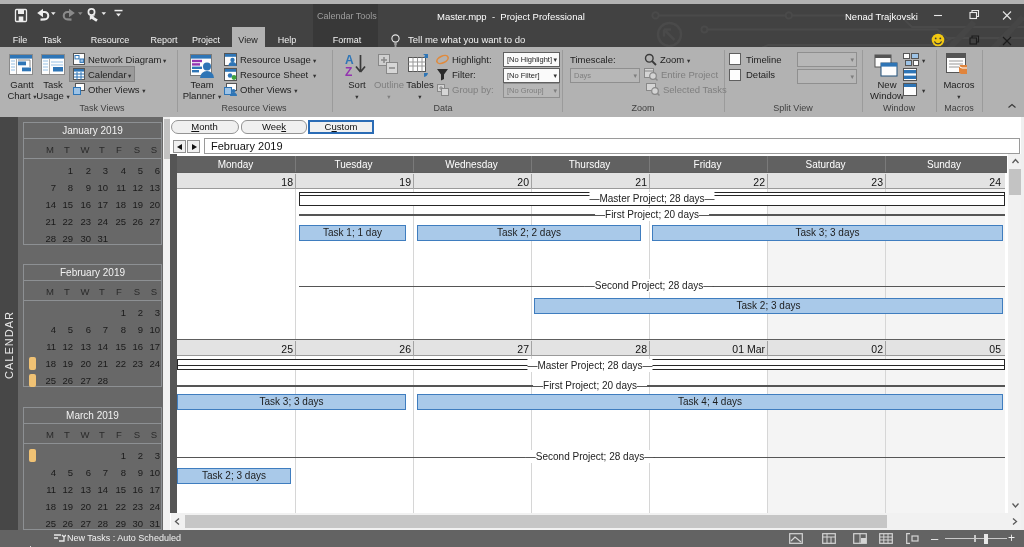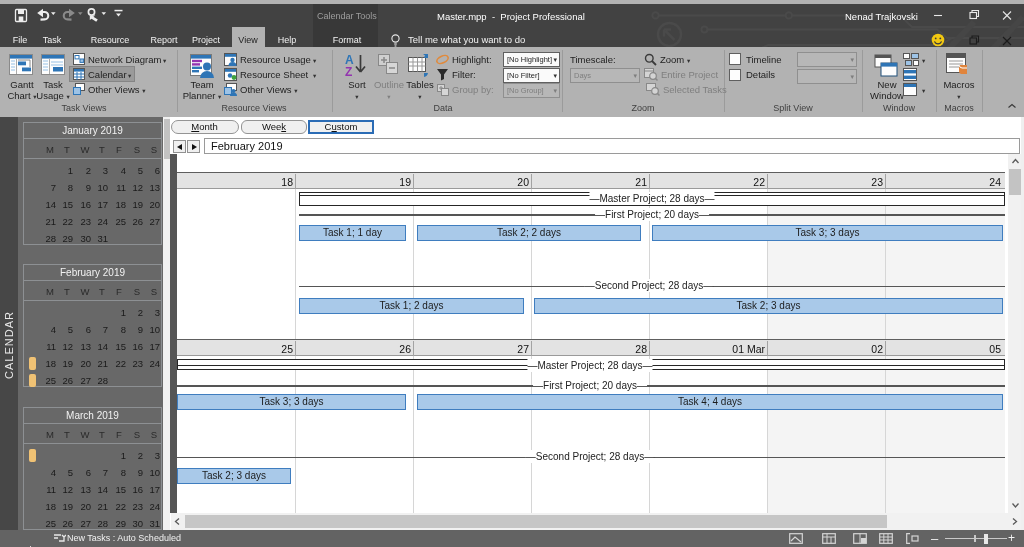--- a/index.html
+++ b/index.html
@@ -163,7 +163,7 @@
     <div class="gsep" style="left:862px"></div>
     <div class="gsep" style="left:936px"></div>
     <div class="gsep" style="left:982px"></div>
-    <div class="glabel" style="left:84px">Task Views</div>
+    <div class="glabel" style="left:102px">Task Views</div>
     <div class="glabel" style="left:254px">Resource Views</div>
     <div class="glabel" style="left:443px">Data</div>
     <div class="glabel" style="left:643px">Zoom</div>

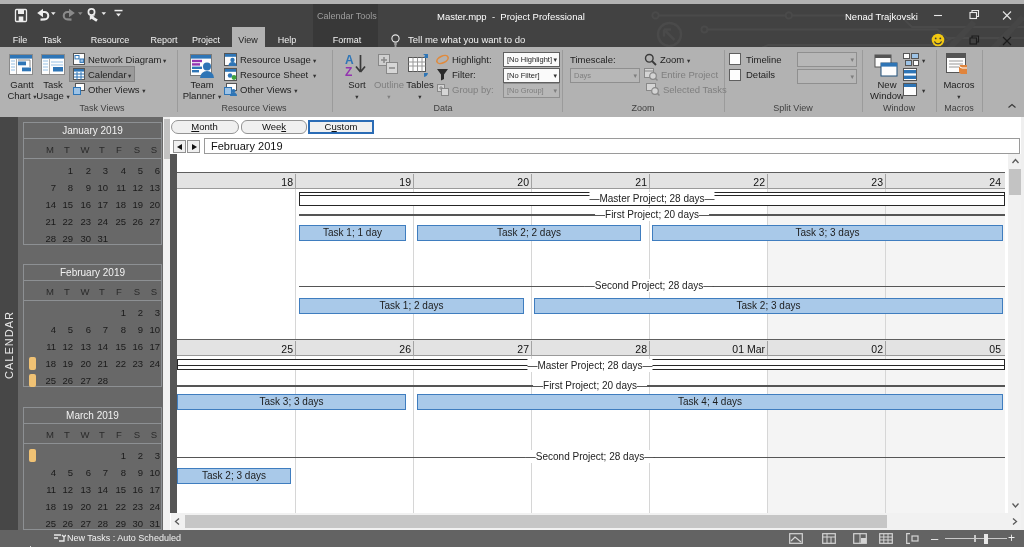--- a/index.html
+++ b/index.html
@@ -566,6 +566,21 @@
     </div>
     <div class="abs" style="left:34px;top:21px;width:816px;height:16px;background:#fff;border:1px solid #9a9a9a;font-size:11px;line-height:14px;padding-left:6px;color:#111;">February 2019</div>
 
+    <div id="dayhdr">
+      <div class="dhc" style="left:64.5px">Monday</div>
+      <div class="dhc" style="left:182.5px">Tuesday</div>
+      <div class="dhc" style="left:300.5px">Wednesday</div>
+      <div class="dhc" style="left:418.5px">Thursday</div>
+      <div class="dhc" style="left:536.5px">Friday</div>
+      <div class="dhc" style="left:654.5px">Saturday</div>
+      <div class="dhc" style="left:773px">Sunday</div>
+      <div class="dhsep" style="left:123.5px"></div>
+      <div class="dhsep" style="left:241.5px"></div>
+      <div class="dhsep" style="left:359.5px"></div>
+      <div class="dhsep" style="left:477.5px"></div>
+      <div class="dhsep" style="left:595.5px"></div>
+      <div class="dhsep" style="left:713.5px"></div>
+    </div>
 
     <div class="dband" style="top:55px">
       <div class="dnum" style="left:6px;width:110px">18</div>

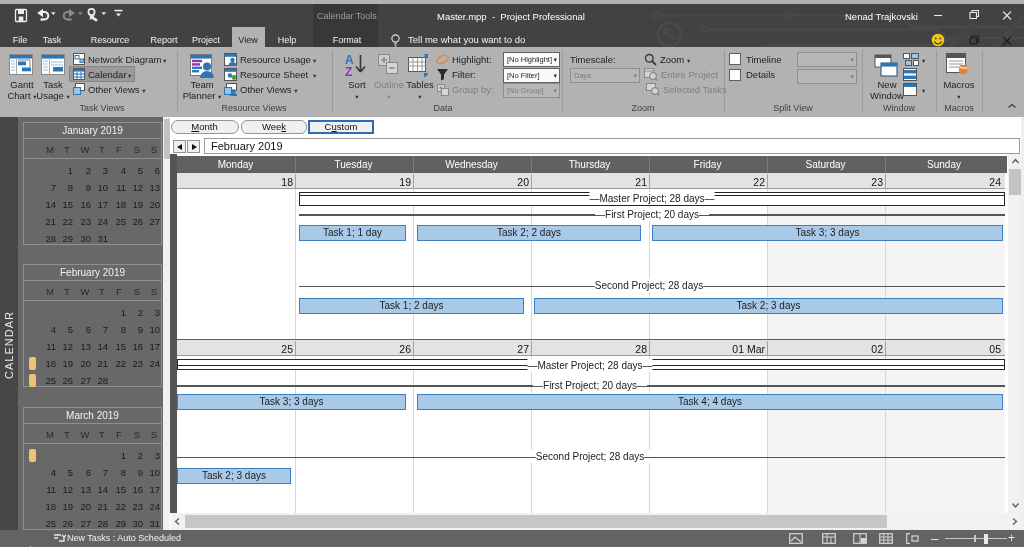--- a/index.html
+++ b/index.html
@@ -615,7 +615,6 @@
     <div class="bar" style="left:482px;top:107.5px;width:351px;">Task 3; 3 days</div>
     <div class="hline" style="left:129px;top:168.5px;width:706px;"></div>
     <div class="slabel" style="left:479px;top:162px;">—Second Project; 28 days—</div>
-    <div class="bar" style="left:129px;top:180.5px;width:225px;">Task 1; 2 days</div>
     <div class="bar" style="left:364px;top:180.5px;width:469px;">Task 2; 3 days</div>
 
     <div class="dband" style="top:222px;height:17px">

